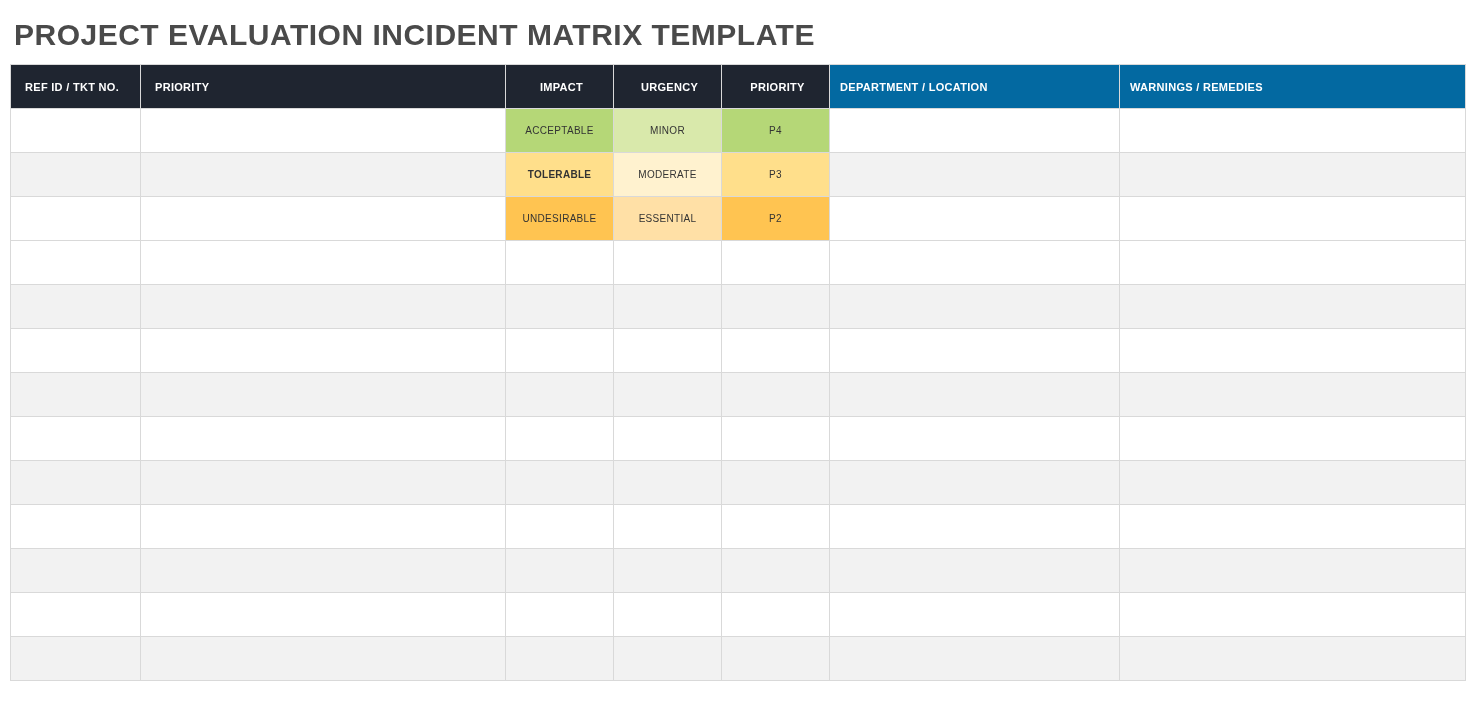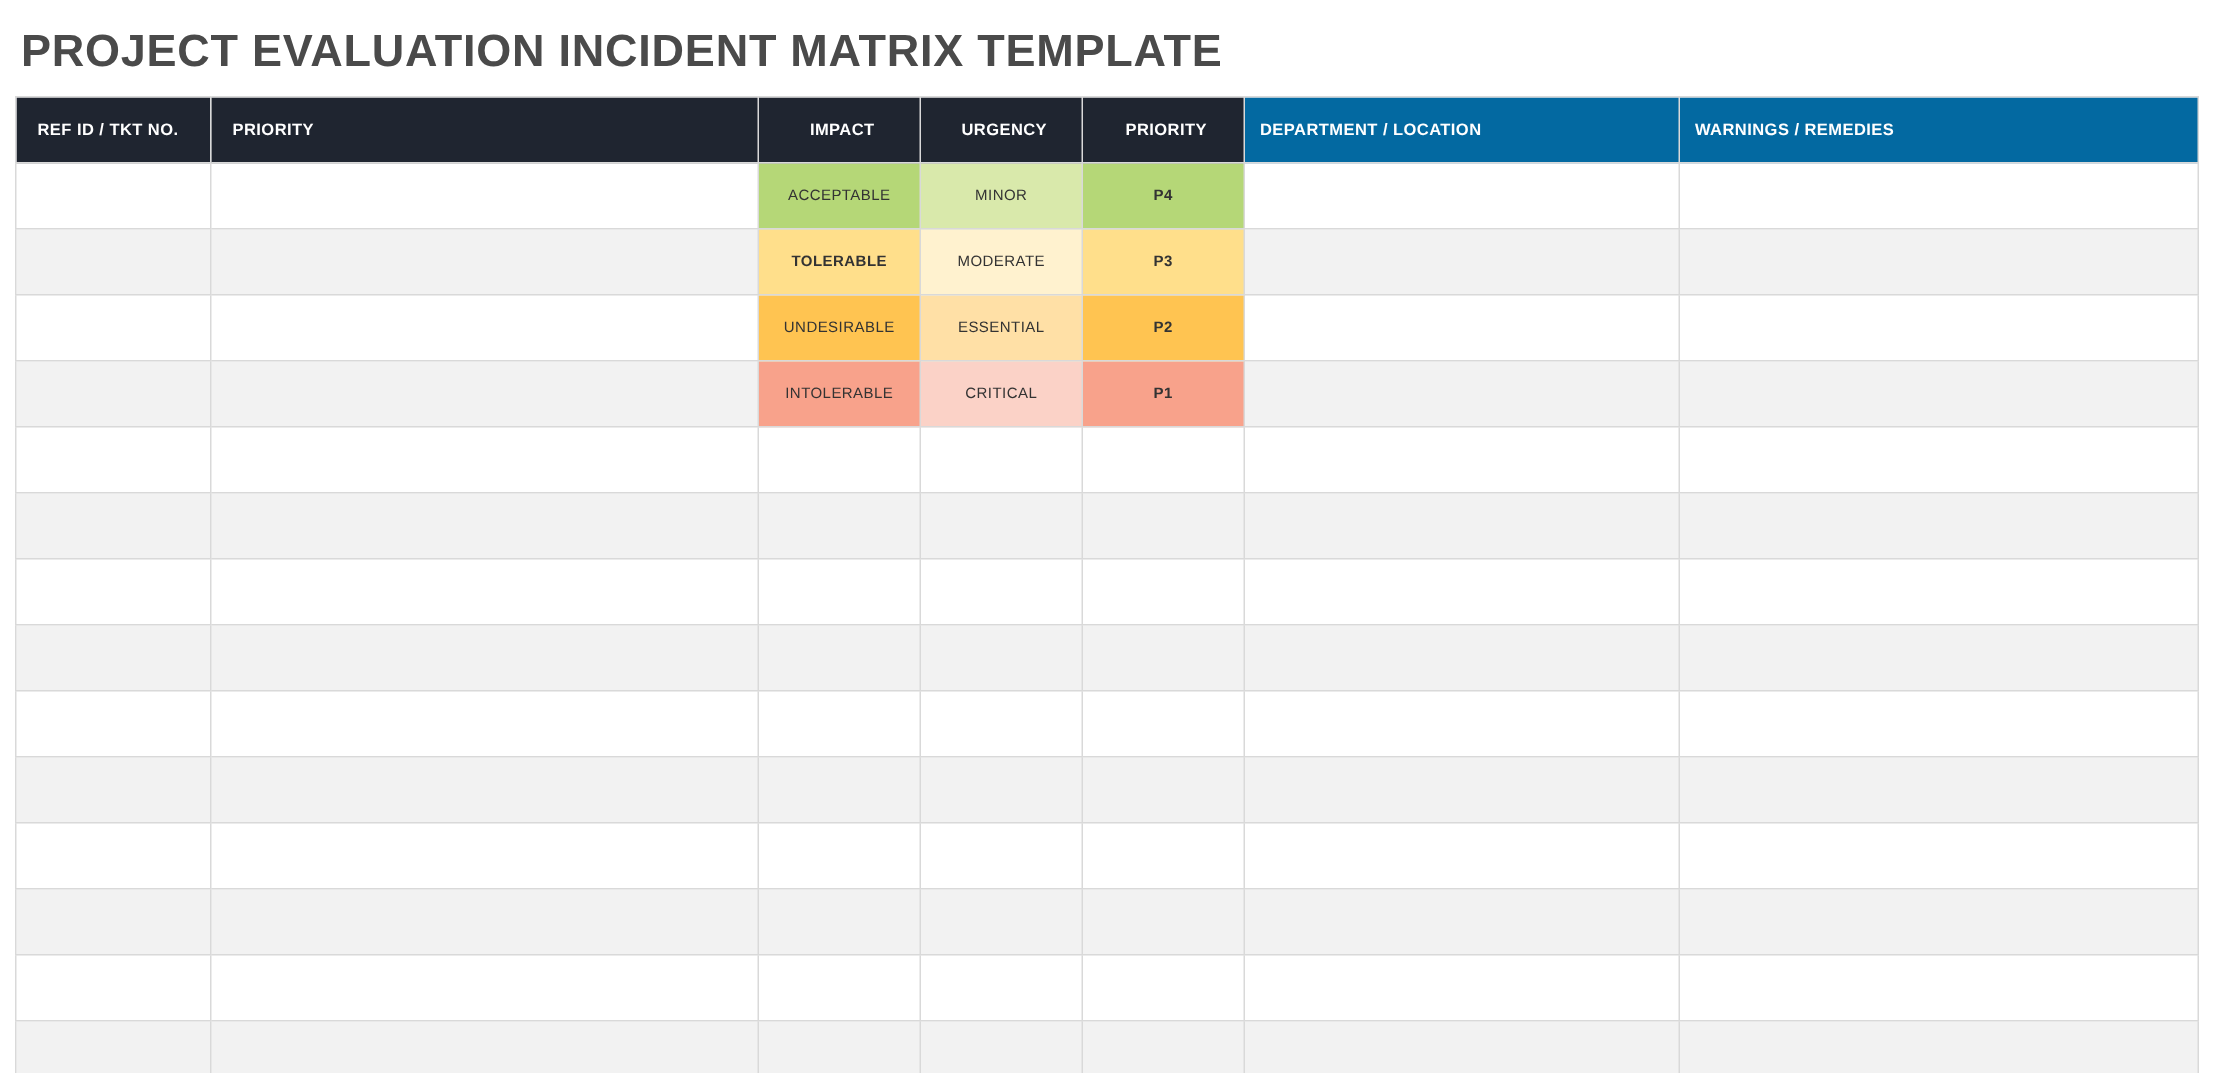--- a/index.html
+++ b/index.html
@@ -45,7 +45,7 @@
     font-size: 10px;
     letter-spacing: 0.3px;
   }
-  td.bold { font-weight: bold; }
+  td.bold { font-weight: normal; }
   .c-green-dk  { background: #b5d777 !important; }
   .c-green-lt  { background: #d9e9ab !important; }
   .c-yellow-dk { background: #ffdf8b !important; font-weight: bold; }

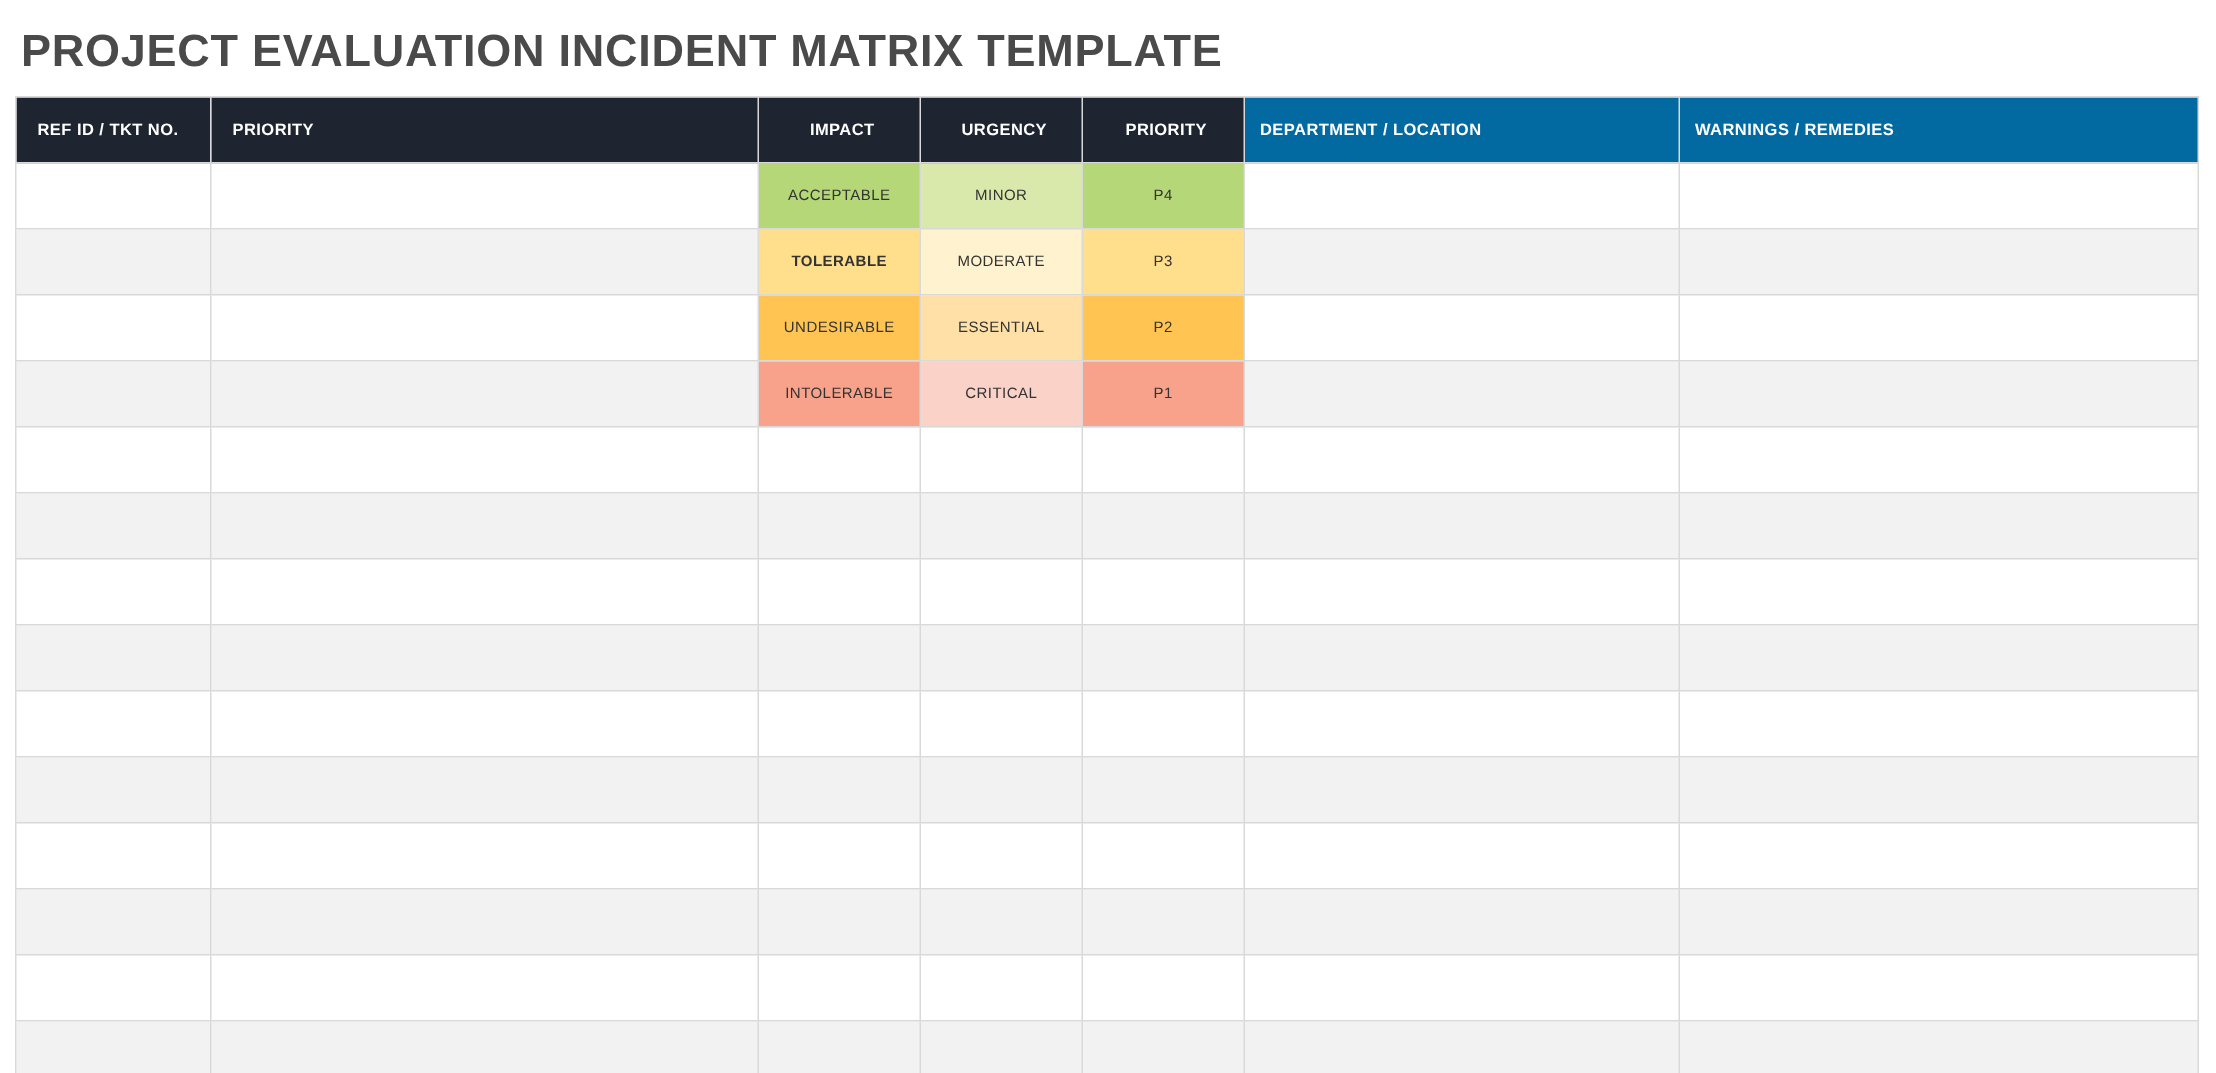--- a/index.html
+++ b/index.html
@@ -116,15 +116,6 @@
         <td></td>
         <td></td>
       </tr>
-      <tr class="alt">
-        <td></td>
-        <td></td>
-        <td class="tag c-red-dk">INTOLERABLE</td>
-        <td class="tag c-red-lt">CRITICAL</td>
-        <td class="tag bold c-red-dk">P1</td>
-        <td></td>
-        <td></td>
-      </tr>
       <tr class="white">
         <td></td>
         <td></td>

